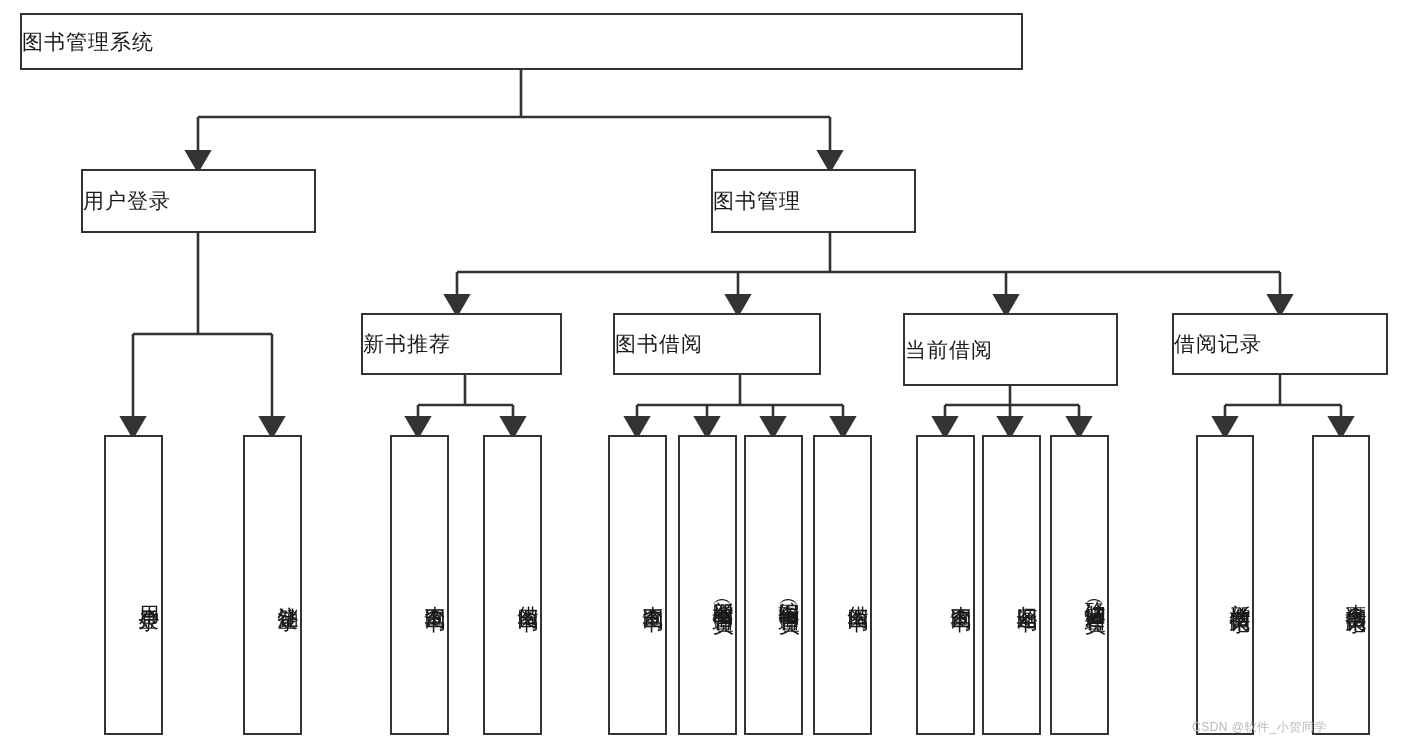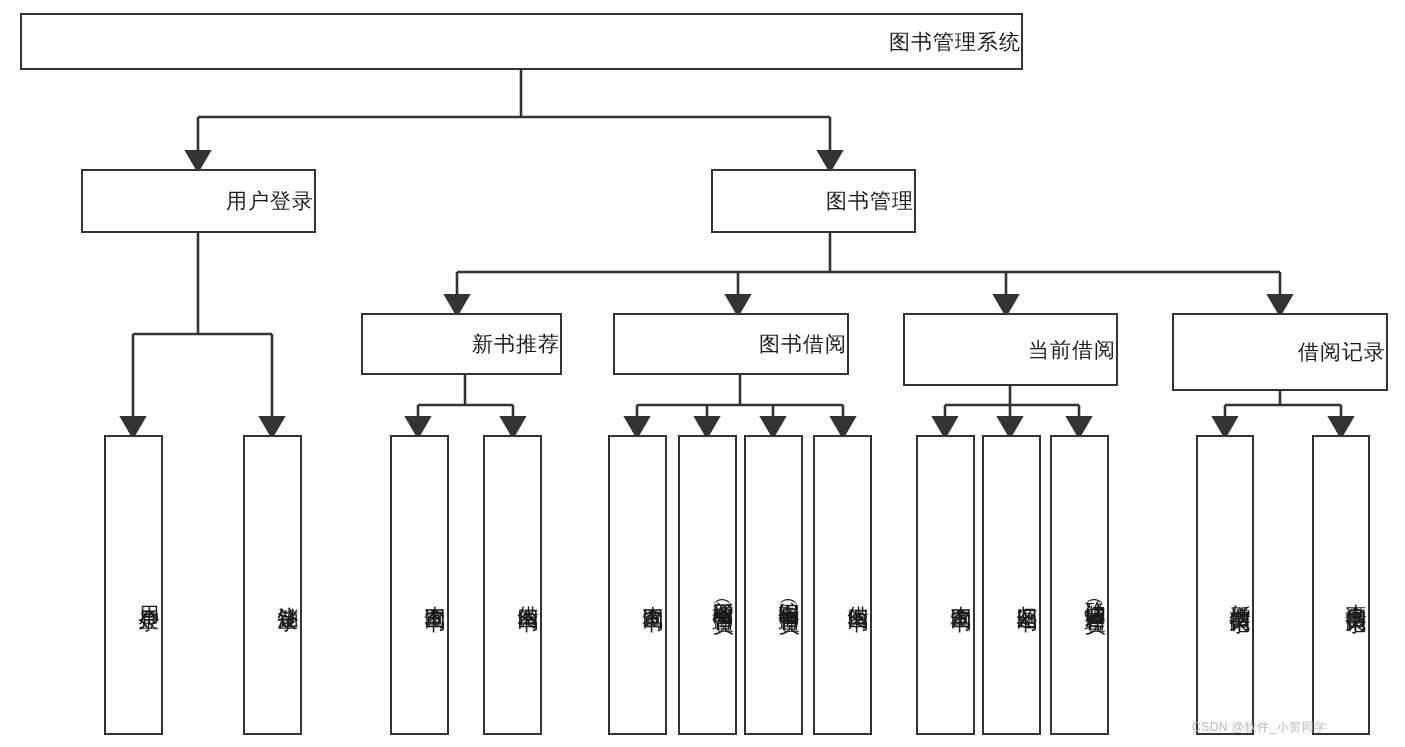--- a/index.html
+++ b/index.html
@@ -32,7 +32,7 @@
     background: #ffffff;
     display: flex;
     align-items: center;
-    justify-content: flex-end;
+    justify-content: flex-start;
     color: #1a1a1a;
   }
   .node.horiz {

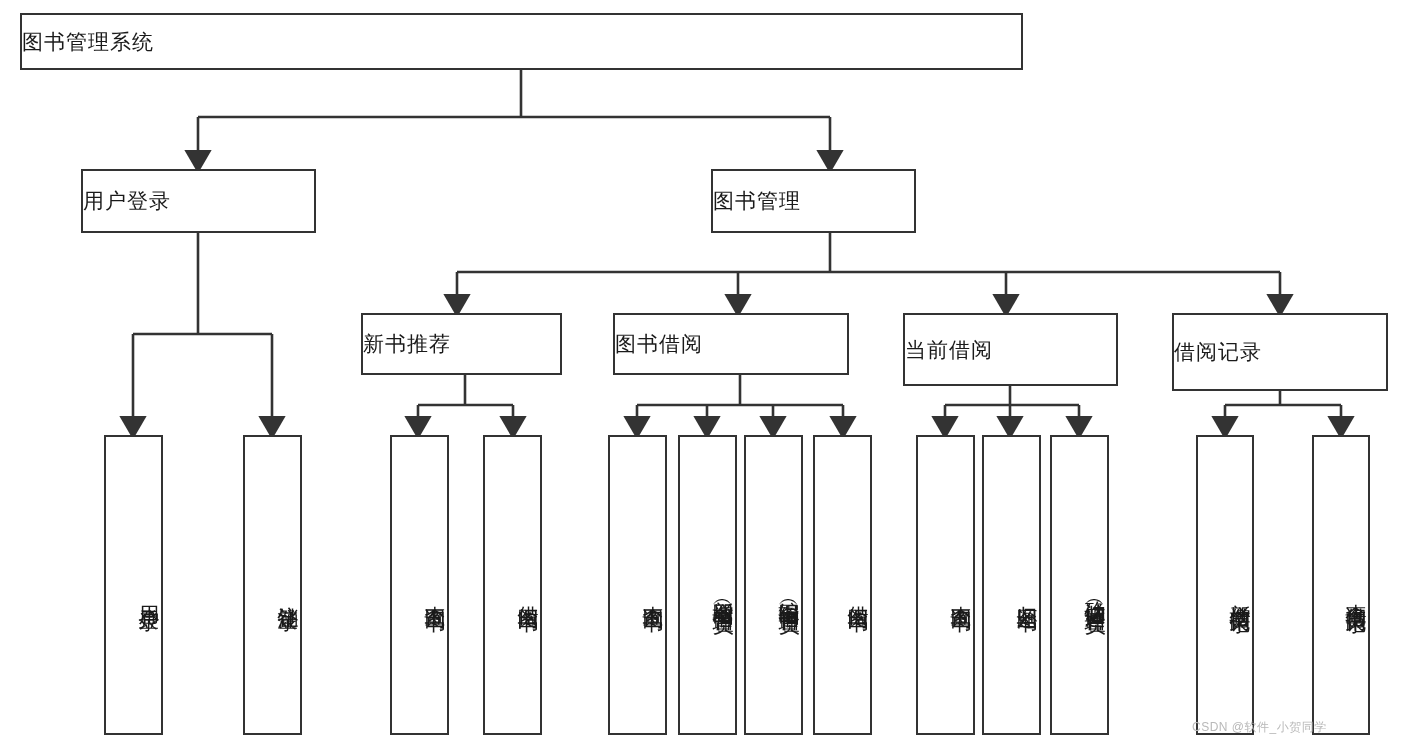--- a/index.html
+++ b/index.html
@@ -131,7 +131,7 @@
   <div class="node horiz" id="node-l3-0" style="left: 361px; top: 313px; width: 201px; height: 62px; border-color: rgb(51, 51, 51); background: rgb(255, 255, 255); color: rgb(26, 26, 26);">
     <span>新书推荐</span>
   </div>
-  <div class="node horiz" id="node-l3-1" style="left: 613px; top: 313px; width: 236px; height: 62px; border-color: rgb(51, 51, 51); background: rgb(255, 255, 255); color: rgb(26, 26, 26);">
+  <div class="node horiz" id="node-l3-1" style="left: 613px; top: 313px; width: 208px; height: 62px; border-color: rgb(51, 51, 51); background: rgb(255, 255, 255); color: rgb(26, 26, 26);">
     <span>图书借阅</span>
   </div>
   <div class="node horiz" id="node-l3-2" style="left: 903px; top: 313px; width: 215px; height: 73px; border-color: rgb(51, 51, 51); background: rgb(255, 255, 255); color: rgb(26, 26, 26);">

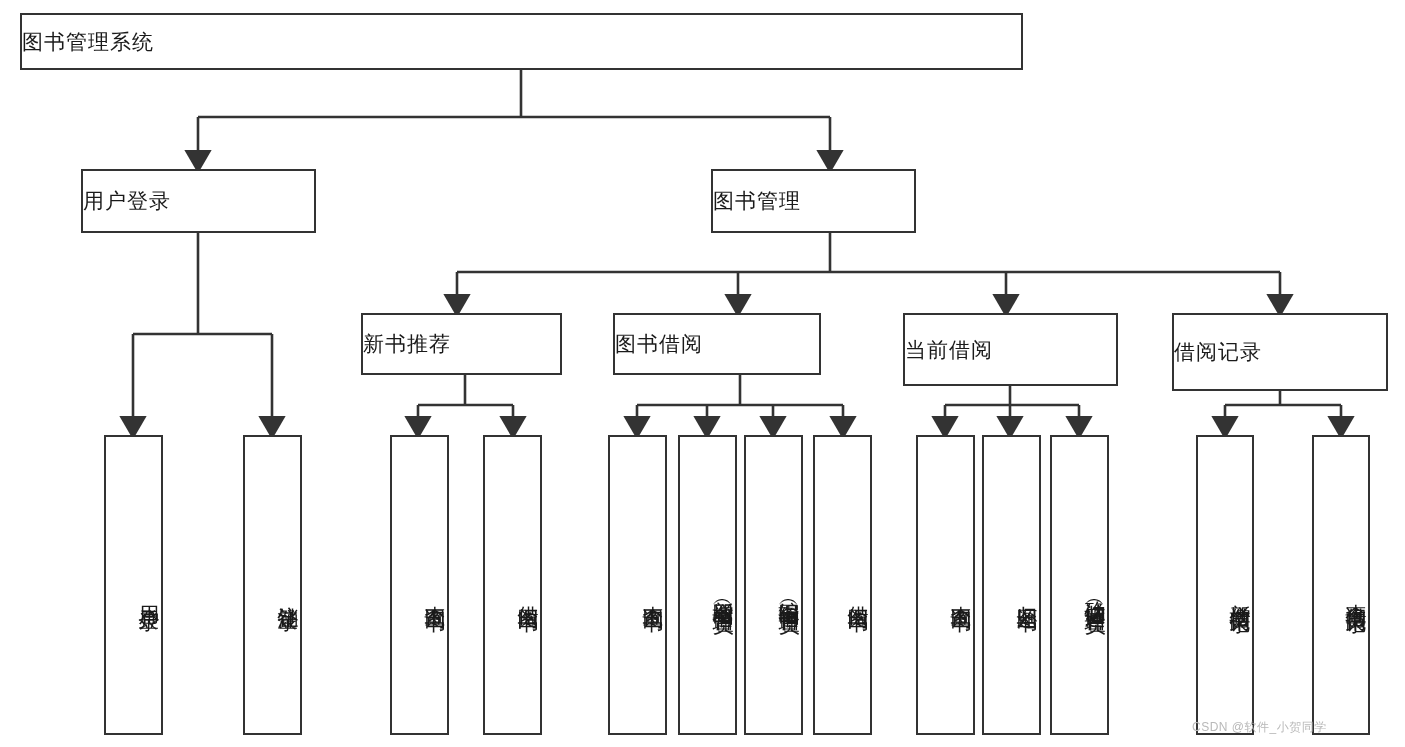--- a/index.html
+++ b/index.html
@@ -137,7 +137,7 @@
   <div class="node horiz" id="node-l3-2" style="left: 903px; top: 313px; width: 215px; height: 73px; border-color: rgb(51, 51, 51); background: rgb(255, 255, 255); color: rgb(26, 26, 26);">
     <span>当前借阅</span>
   </div>
-  <div class="node horiz" id="node-l3-3" style="left: 1172px; top: 313px; width: 216px; height: 78px; border-color: rgb(51, 51, 51); background: rgb(255, 255, 255); color: rgb(26, 26, 26);">
+  <div class="node horiz" id="node-l3-3" style="left: 1172px; top: 313px; width: 216px; height: 62px; border-color: rgb(51, 51, 51); background: rgb(255, 255, 255); color: rgb(26, 26, 26);">
     <span>借阅记录</span>
   </div>
 

